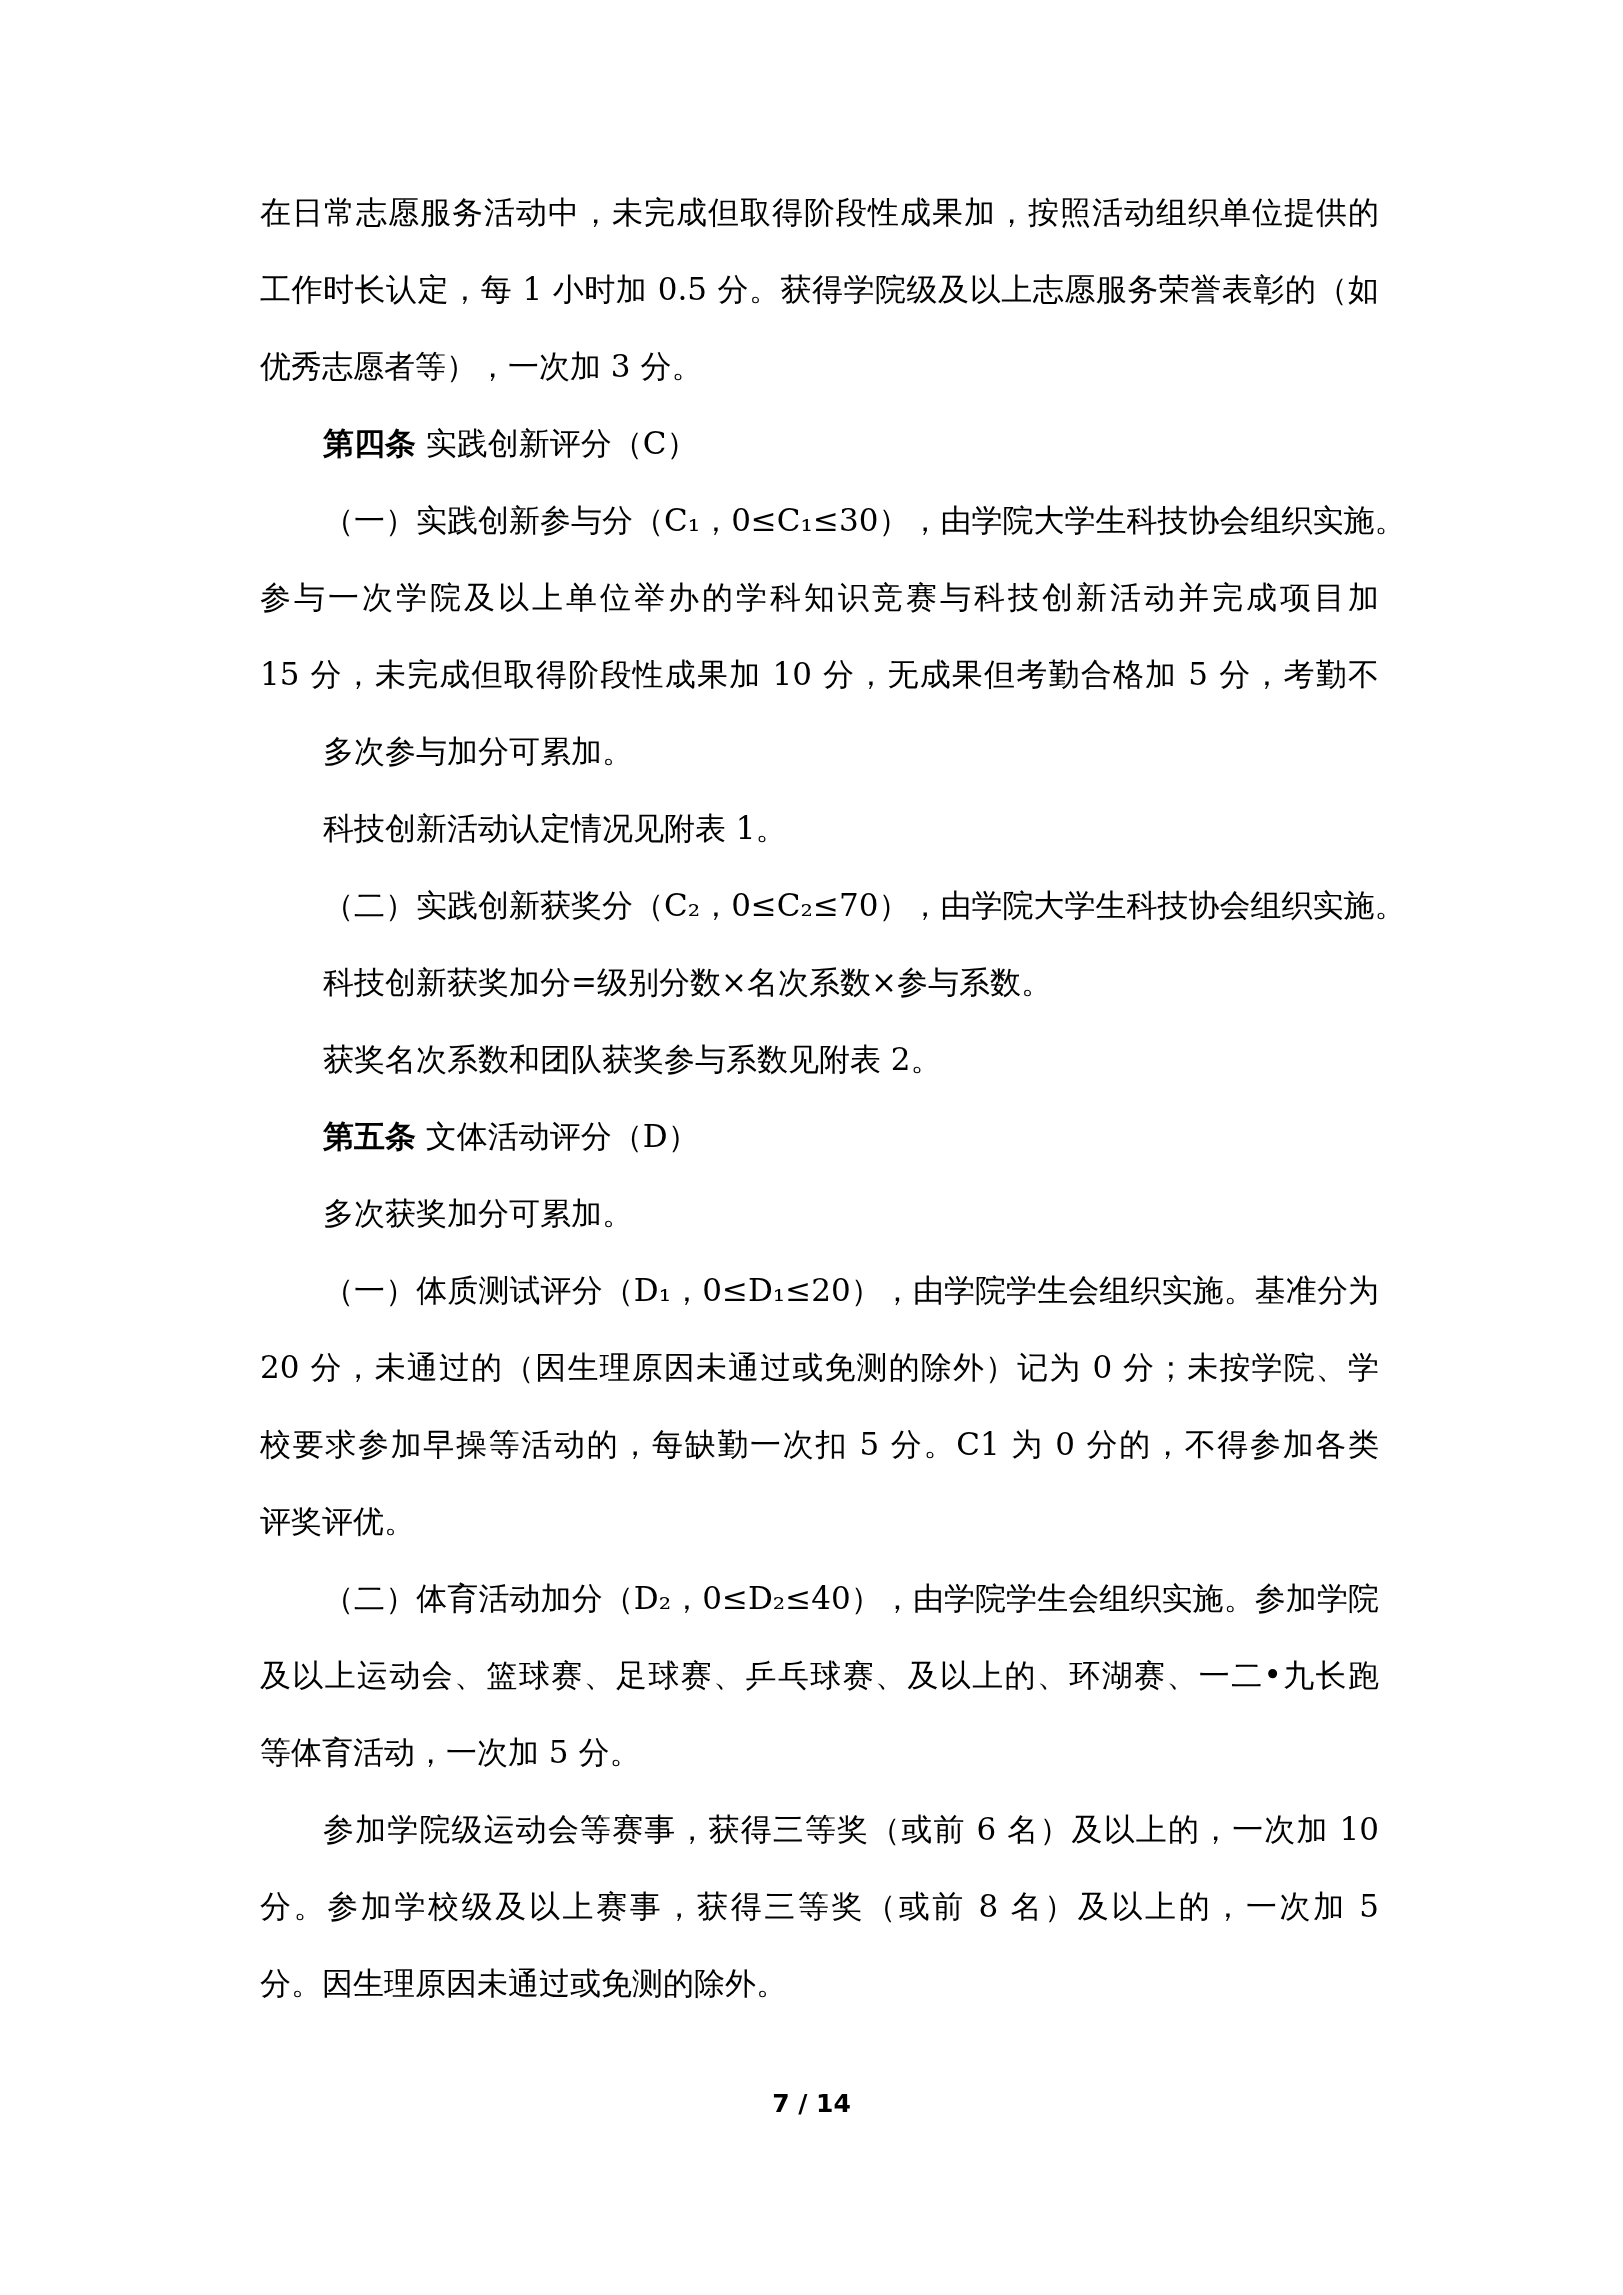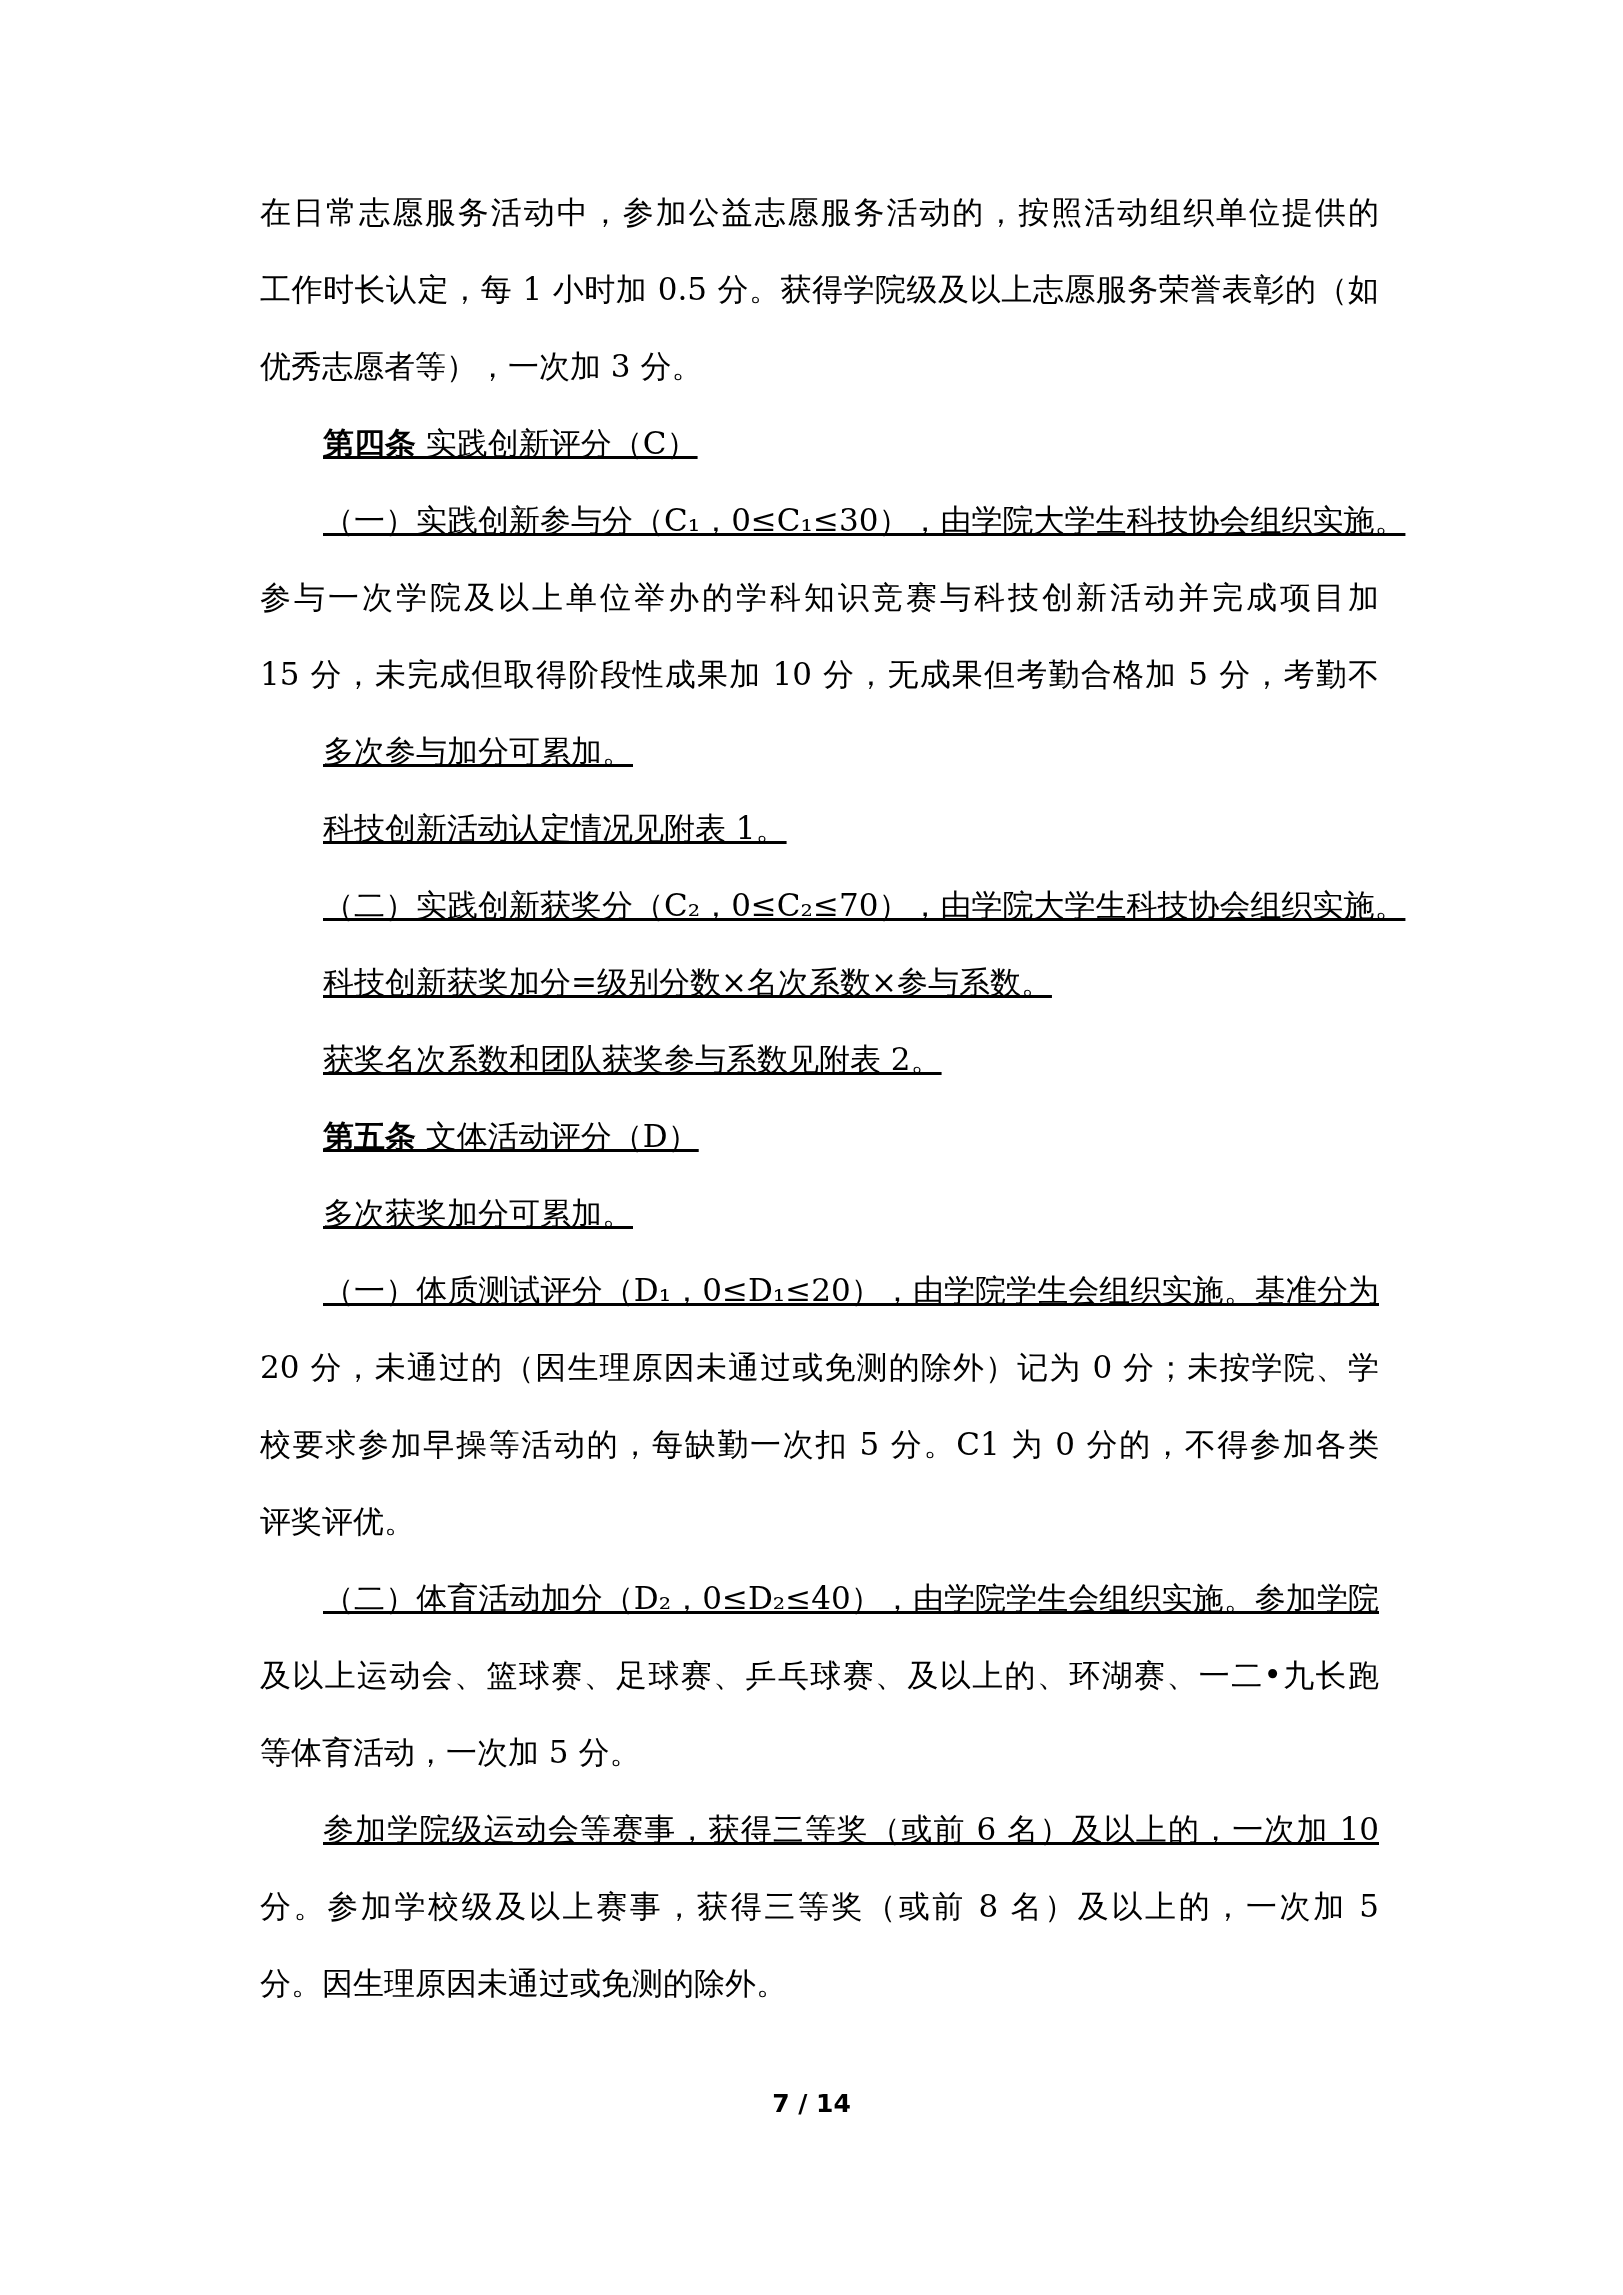--- a/index.html
+++ b/index.html
@@ -59,7 +59,7 @@
 
 <div class="page">
   <div class="content">
-      <div class="line">在日常志愿服务活动中，参加公益志愿服务活动的，按照活动组织单位提供的</div>
+      <div class="line">在日常志愿服务活动中，未完成但取得阶段性成果加，按照活动组织单位提供的</div>
       <div class="line">工作时长认定，每 1 小时加 0.5 分。获得学院级及以上志愿服务荣誉表彰的（如</div>
       <div class="line end">优秀志愿者等），一次加 3 分。</div>
       <div class="line end indent"><b>第四条</b> 实践创新评分（C）</div>

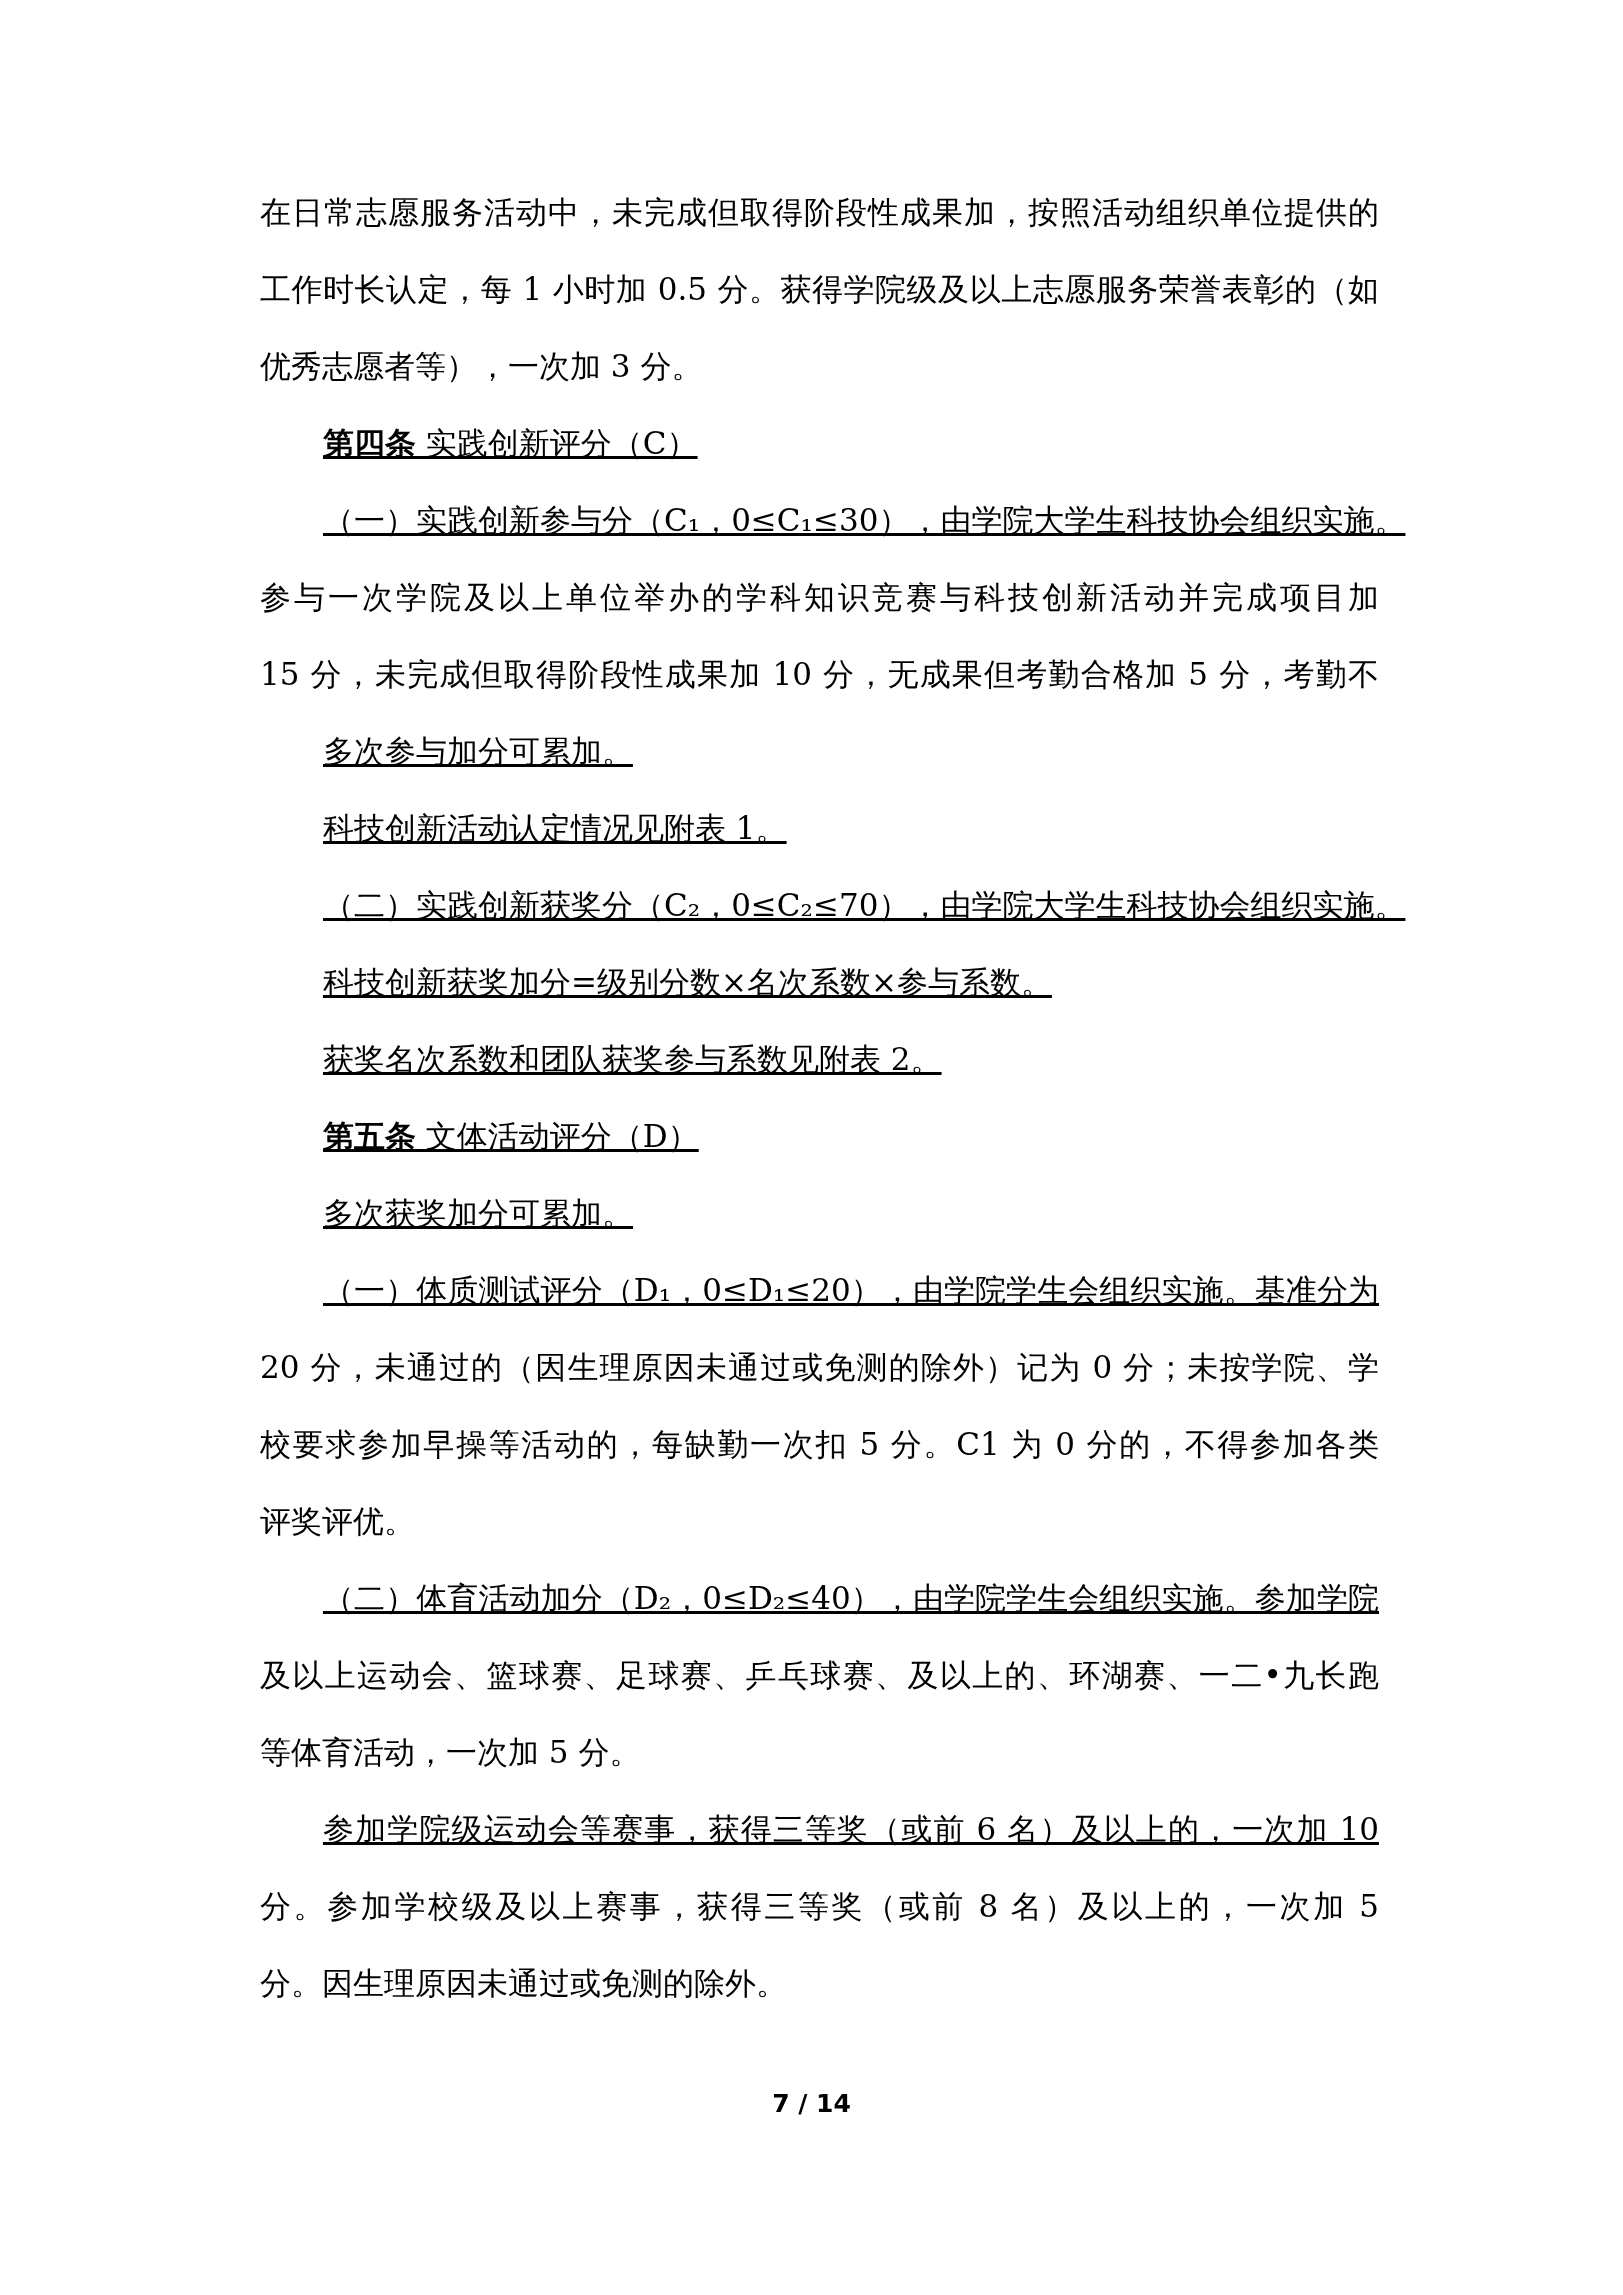--- a/index.html
+++ b/index.html
@@ -36,7 +36,6 @@
   }
   .line.indent {
     text-indent: 63px;
-    text-decoration: underline;
   }
   .line b {
     font-weight: bold;

